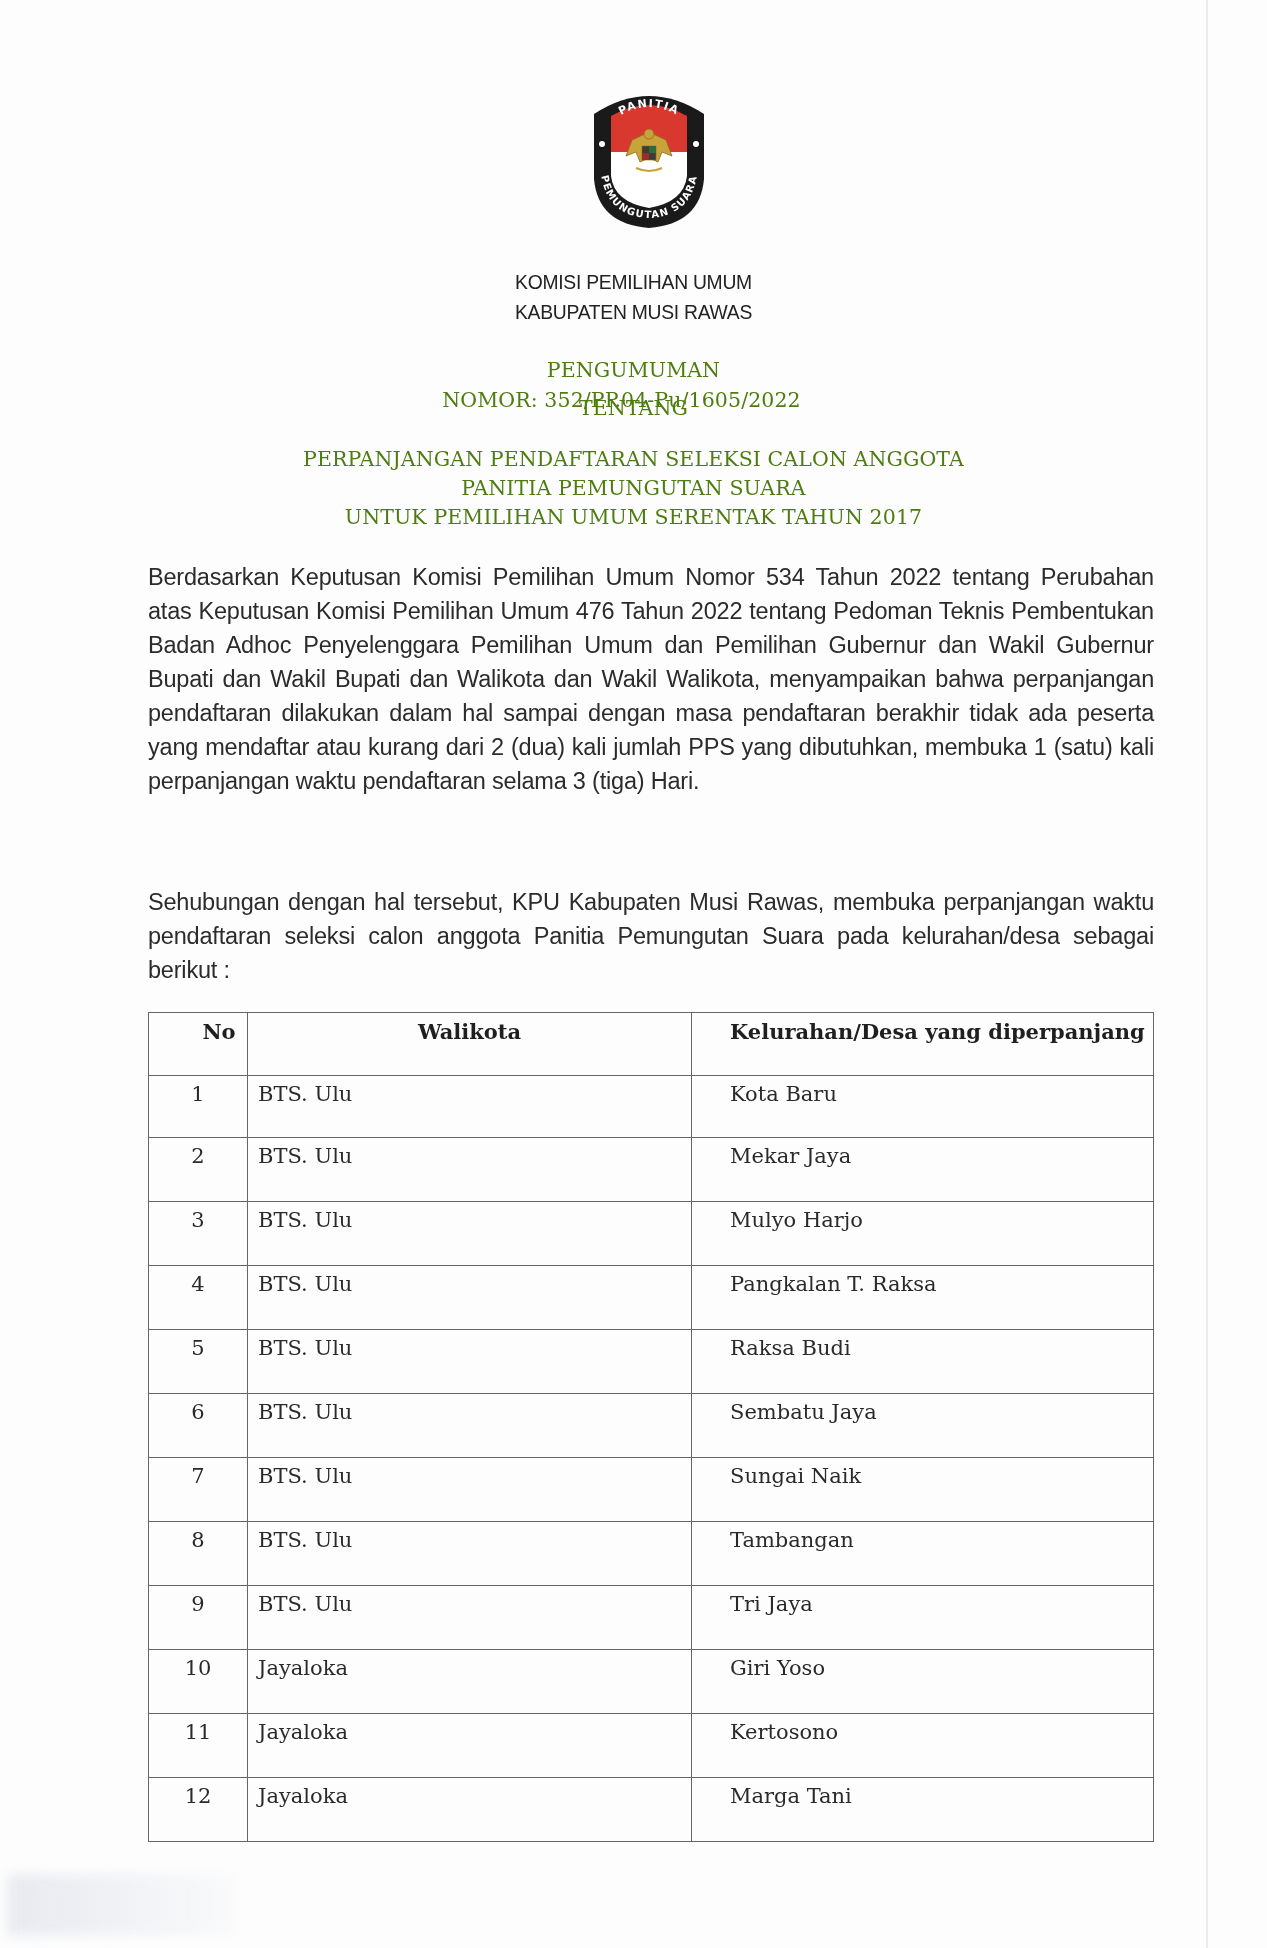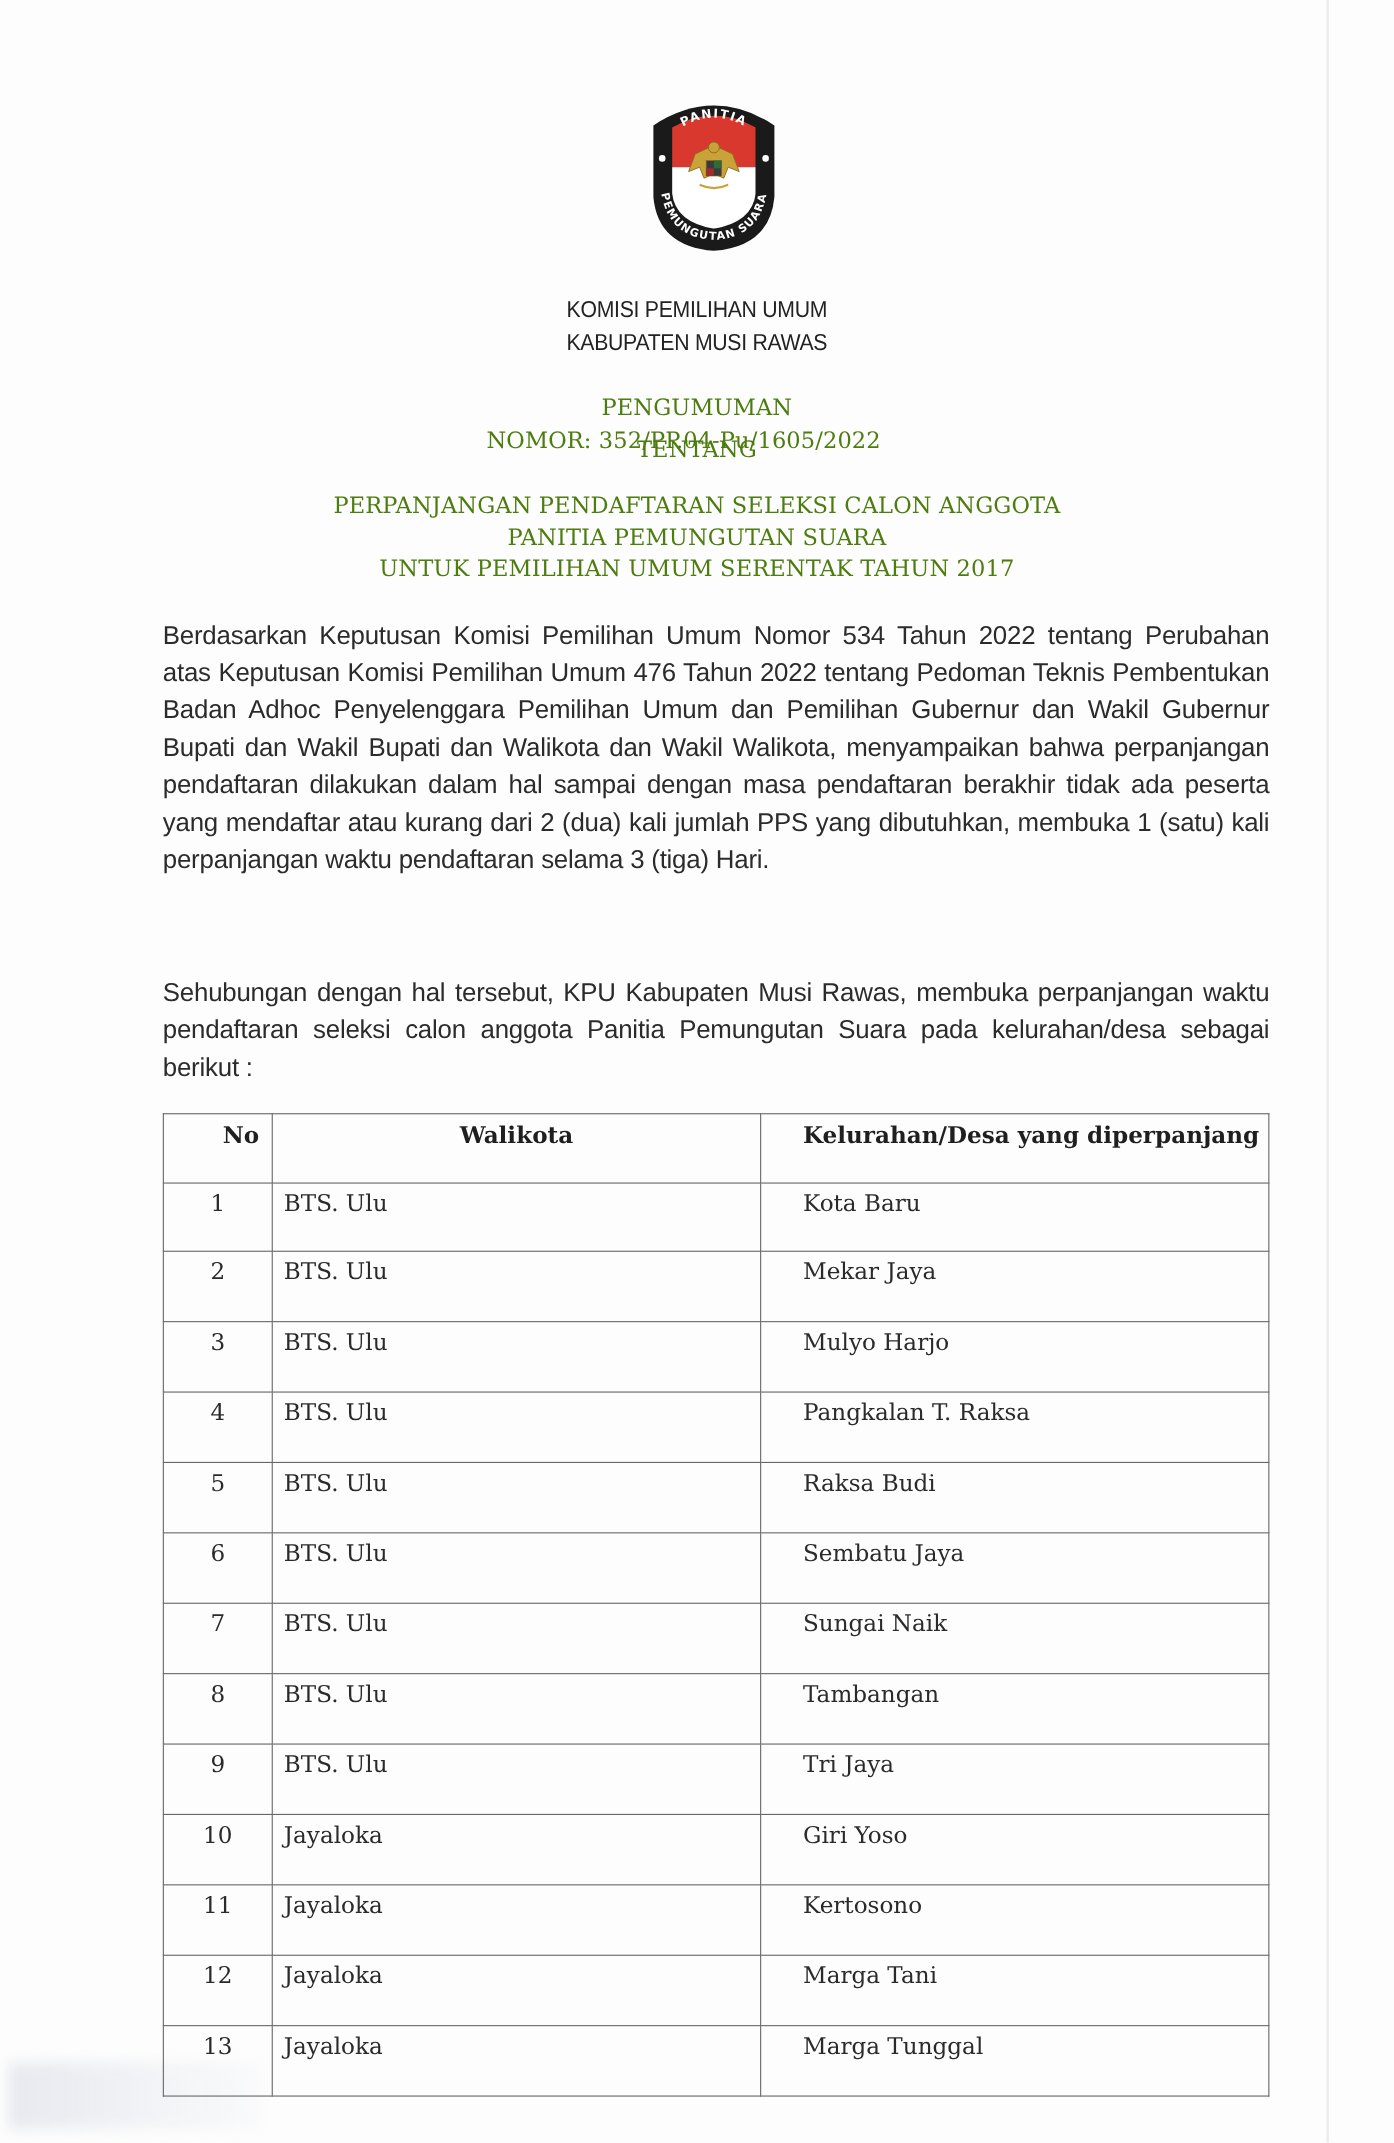--- a/index.html
+++ b/index.html
@@ -216,11 +216,6 @@
           <td class="col-kec">Jayaloka</td>
           <td class="col-kel">Marga Tani</td>
         </tr>
-        <tr>
-          <td class="col-no">13</td>
-          <td class="col-kec">Jayaloka</td>
-          <td class="col-kel">Marga Tunggal</td>
-        </tr>
       </tbody>
   </table>
 </div>

